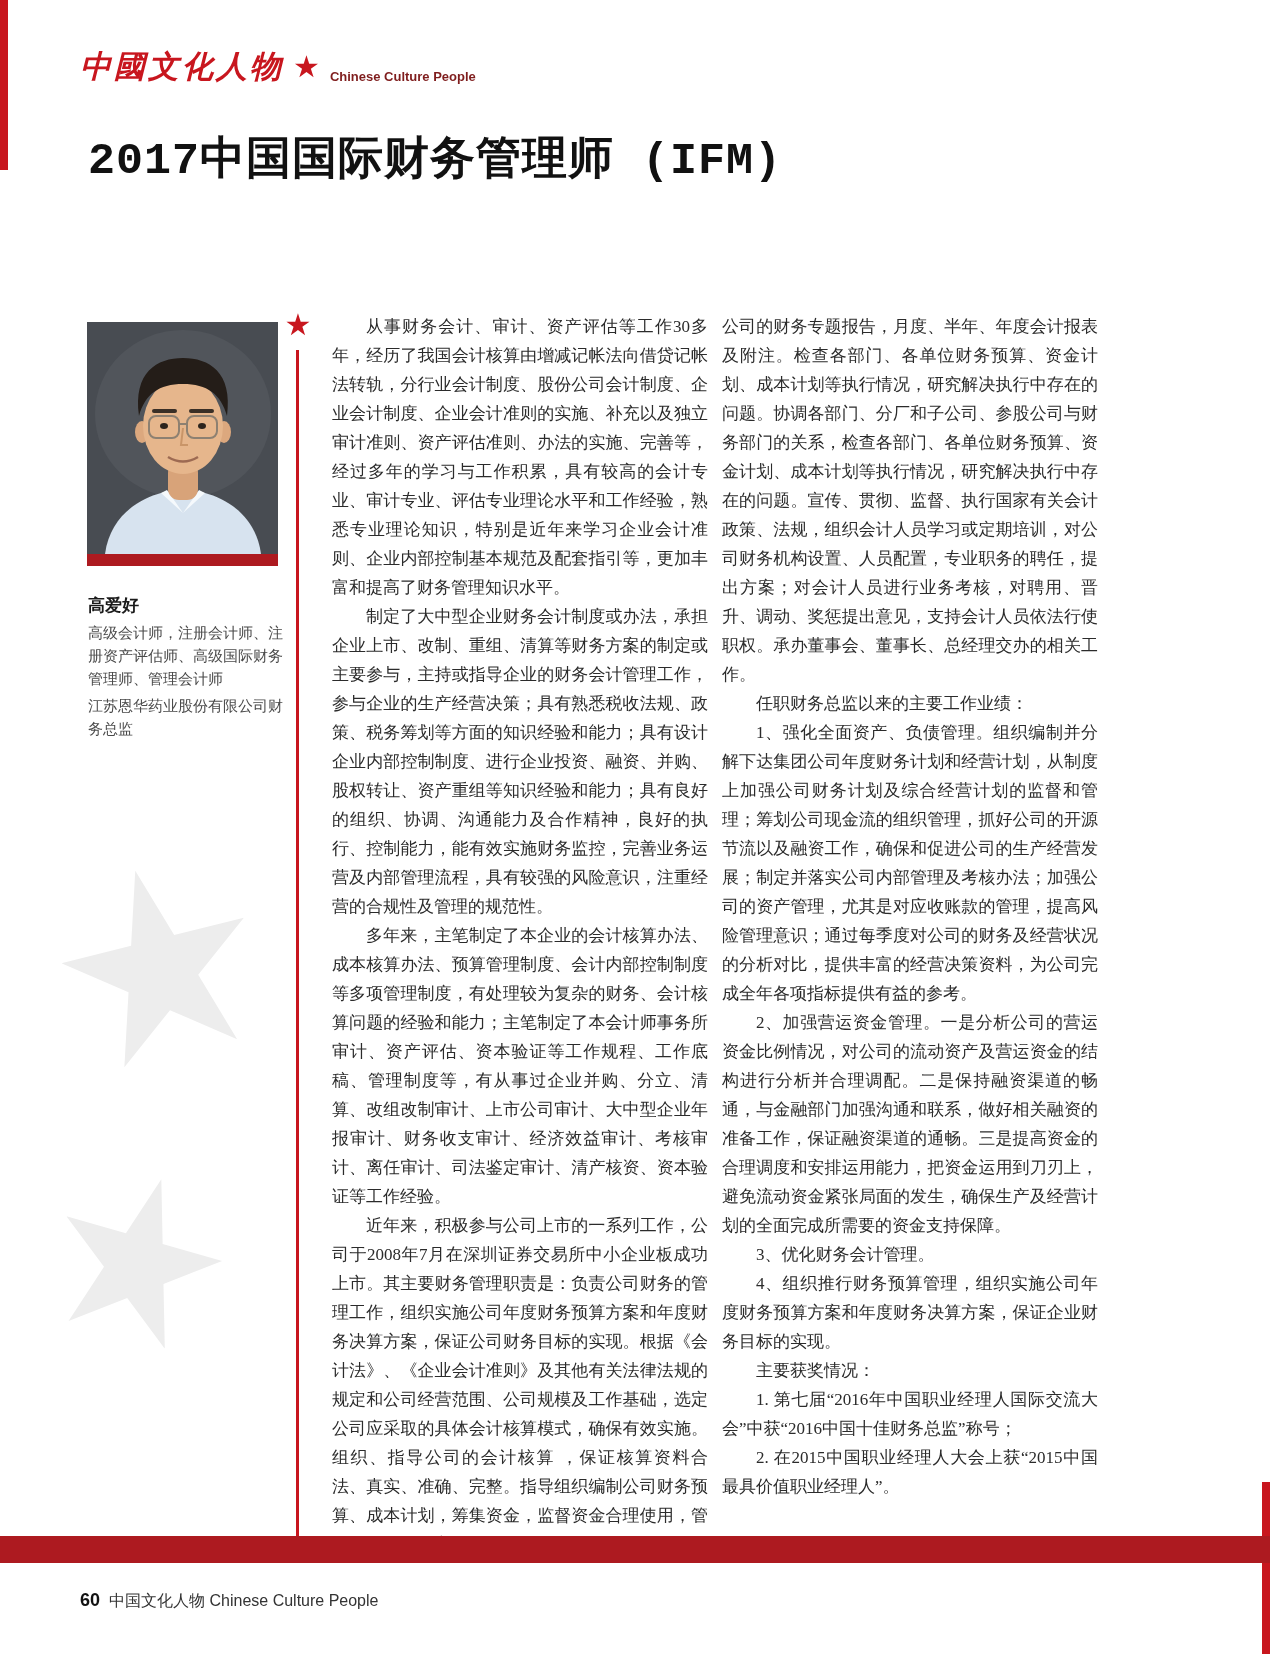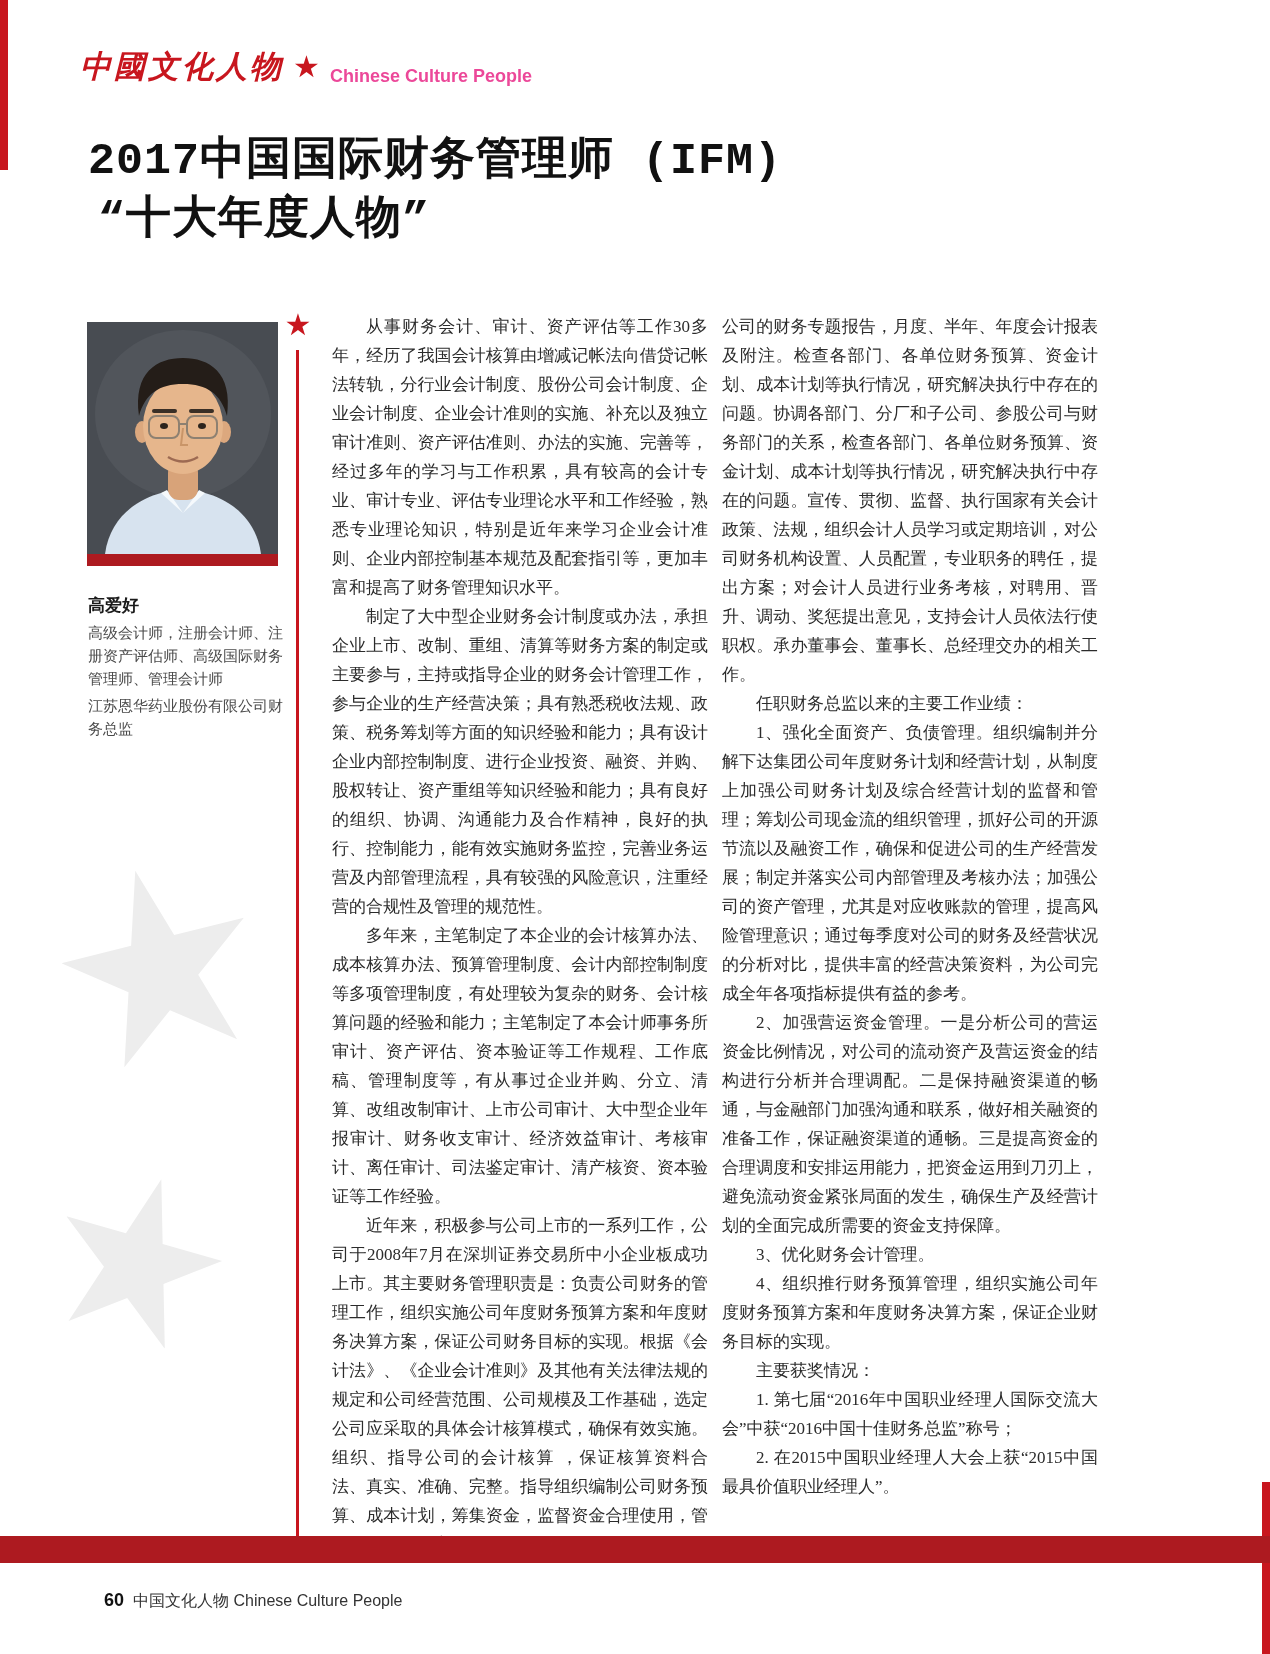--- a/index.html
+++ b/index.html
@@ -22,7 +22,7 @@
   .logo-cn{font-family:"DejaVu Serif",serif;font-style:italic;font-weight:bold;
     font-size:31px;color:var(--accent-red);letter-spacing:3px;white-space:nowrap;text-align:right;}
   .logo-star{font-size:30px;color:var(--accent-red);margin:0 10px 0 9px;line-height:1;}
-  .logo-en{font-weight:bold;font-size:18px;color:#ec4899;letter-spacing:0px;margin-top:19px;}
+  .logo-en{font-weight:bold;font-size:13px;color:#7f1d1d;letter-spacing:0px;margin-top:19px;}
 
   
   .title{position:absolute;left:88px;top:132px;font-family:Liberation Mono, monospace;

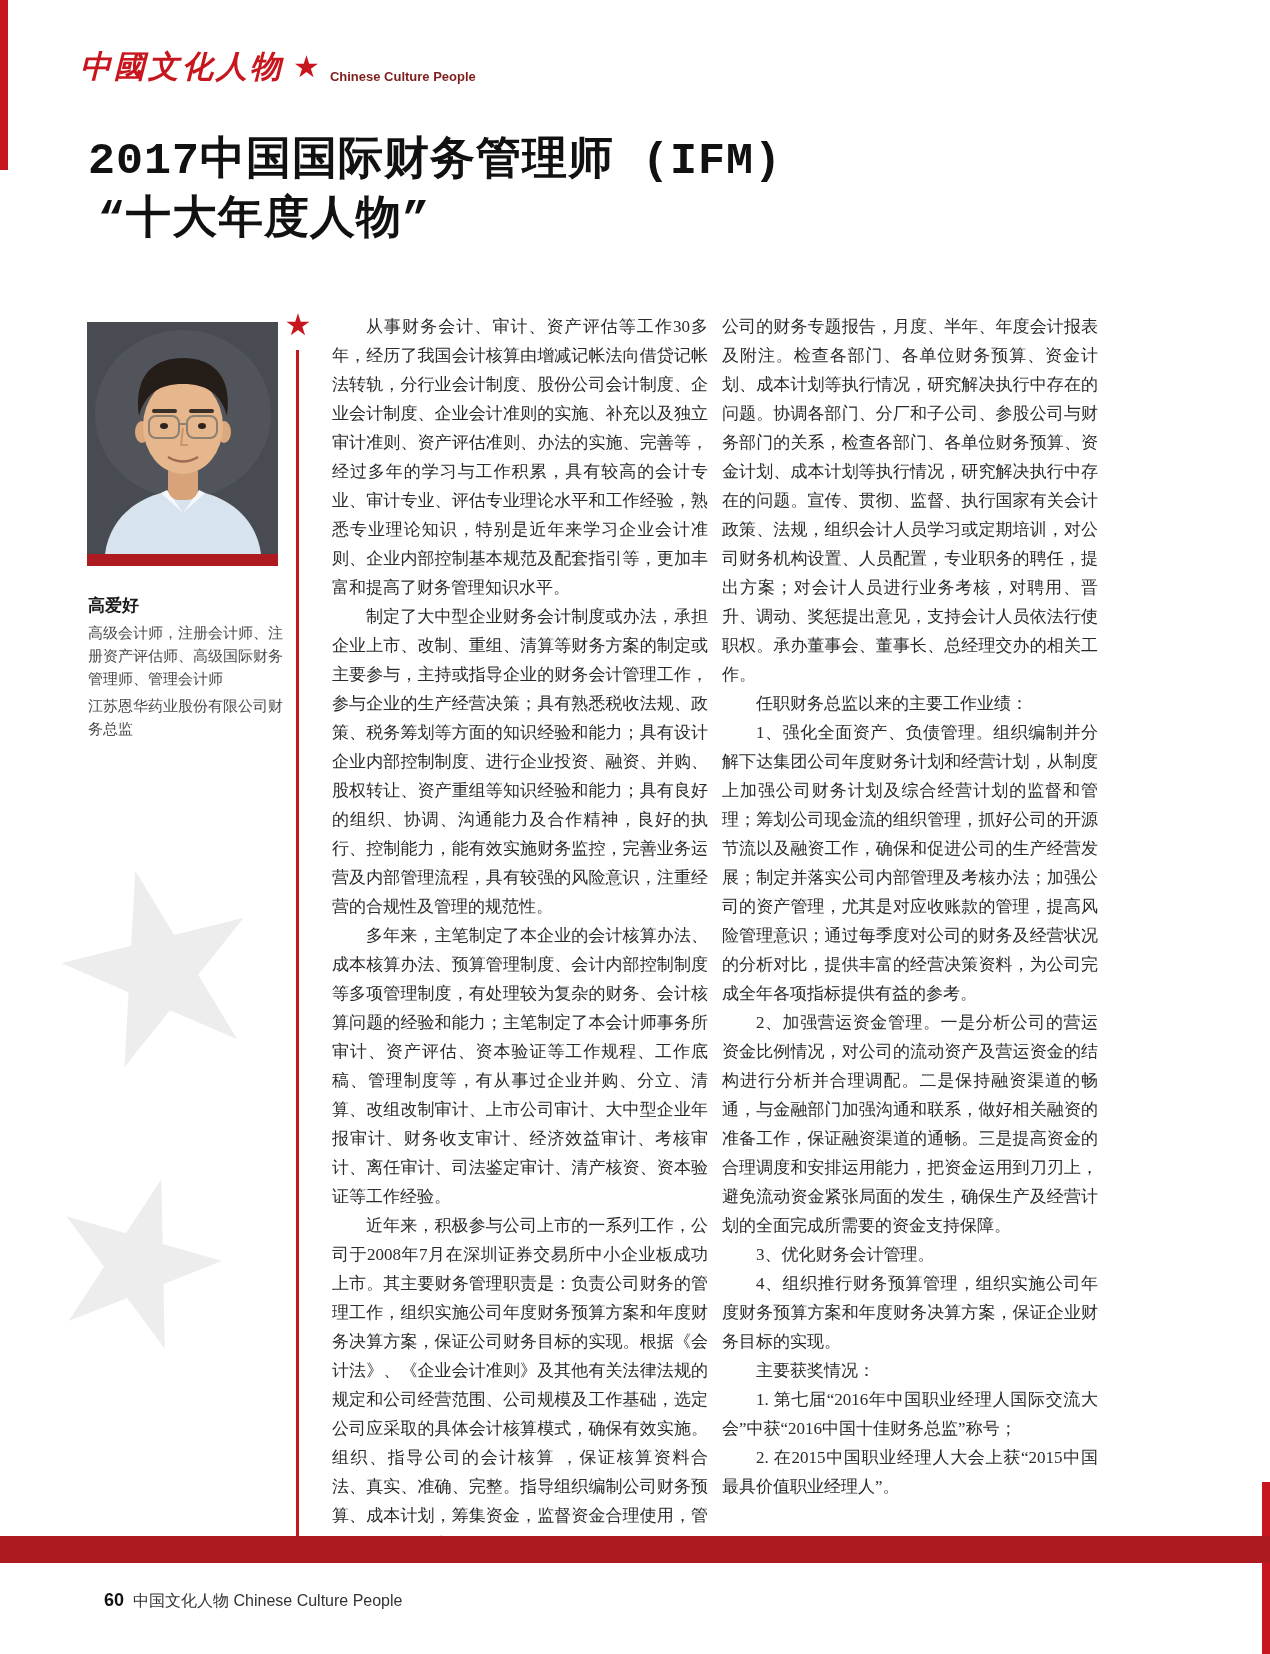--- a/index.html
+++ b/index.html
@@ -83,7 +83,6 @@
 
   <div class="title">
     <div class="line1">2017中国国际财务管理师 (IFM)</div>
-    <div class="line2">“十大年度人物”</div>
   </div>
 
   <div class="photo-block">

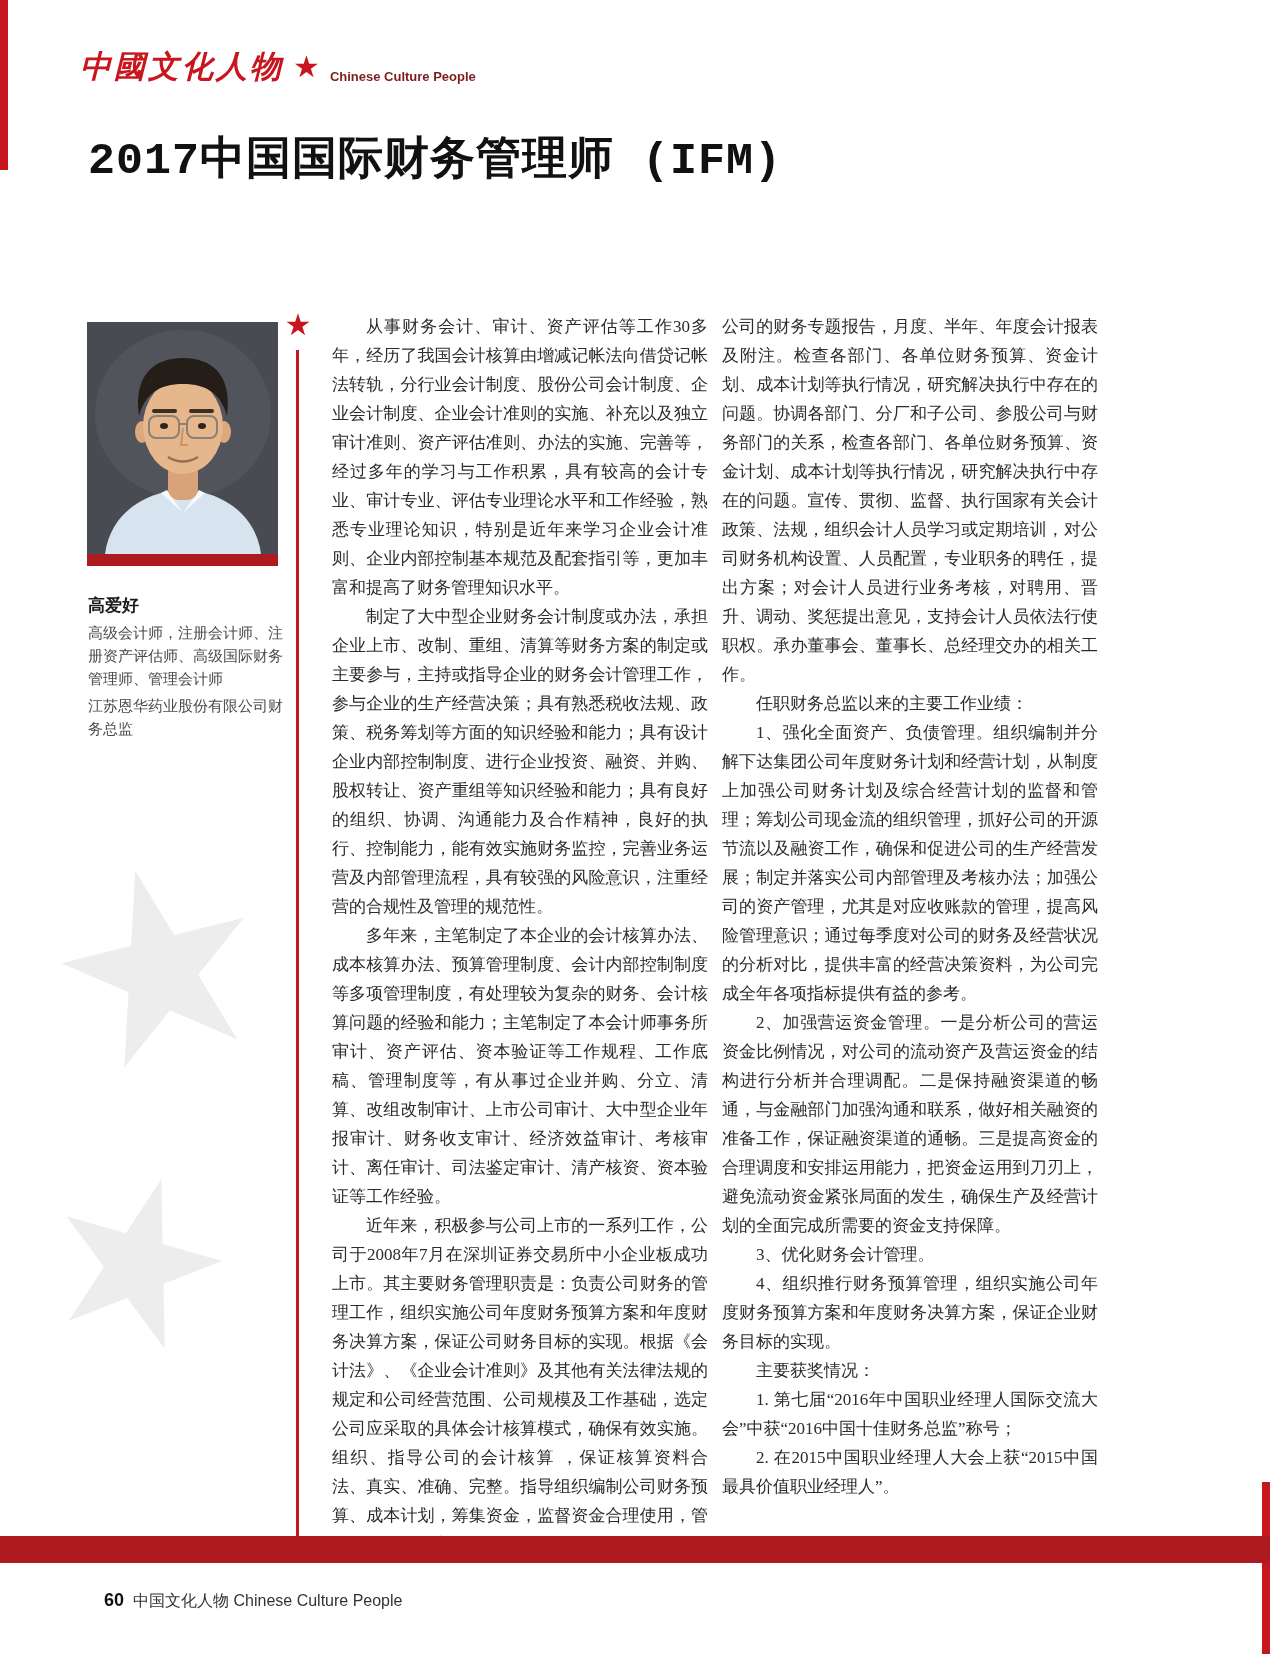--- a/index.html
+++ b/index.html
@@ -60,7 +60,7 @@
 
   
   .bottom-bar{position:absolute;left:0;top:1536px;width:1270px;height:27px;background:var(--bar-red);}
-  .footer{position:absolute;left:104px;top:1590px;display:flex;align-items:baseline;gap:9px;}
+  .footer{position:absolute;left:80px;top:1590px;display:flex;align-items:baseline;gap:9px;}
   .footer .page-num{font-weight:bold;font-size:18px;color:#111;}
   .footer .mag{font-size:16px;color:#333;}
 </style>

